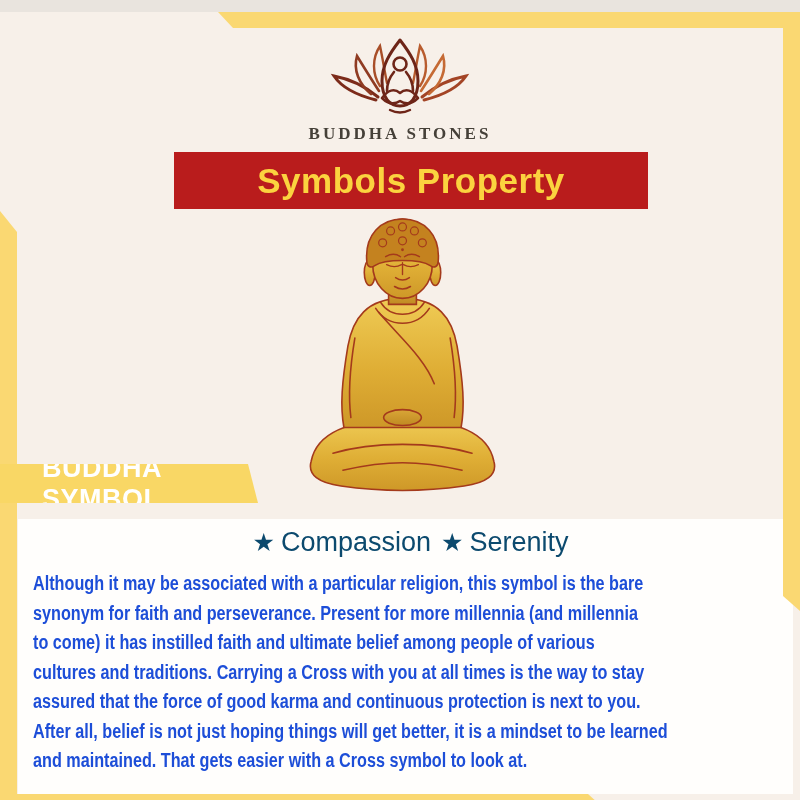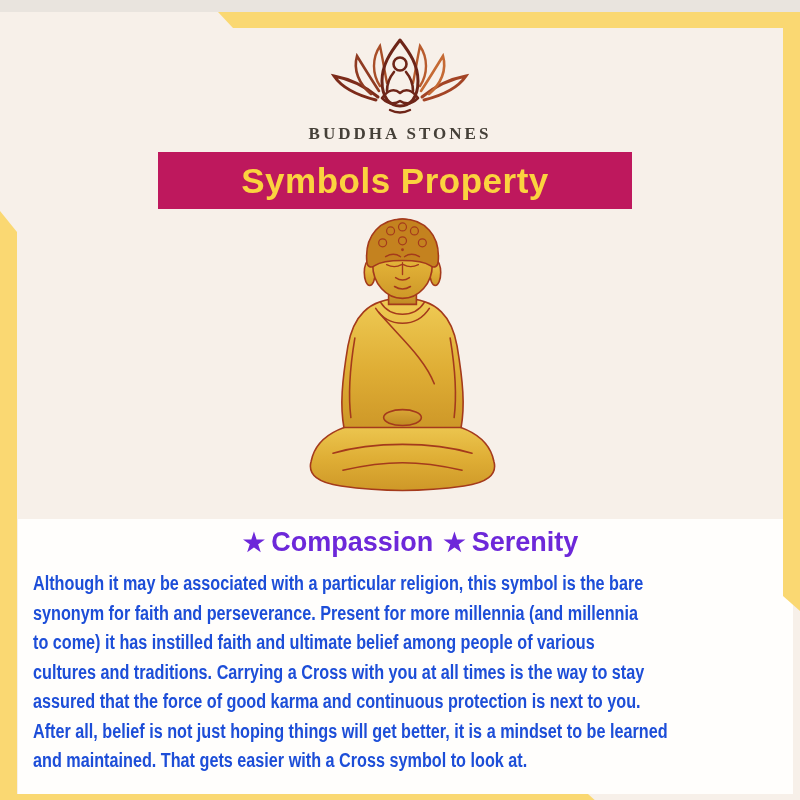--- a/index.html
+++ b/index.html
@@ -27,8 +27,8 @@
   }
   
   .title-panel{
-    position:absolute;left:158px;top:140px;width:474px;height:57px;
-    background:#be185d;display:flex;align-items:center;justify-content:center;z-index:2;
+    position:absolute;left:174px;top:140px;width:474px;height:57px;
+    background:#b91c1c;display:flex;align-items:center;justify-content:center;z-index:2;
   }
   .title-panel h1{
     margin:0;font-size:35px;font-weight:bold;color:#FBD33F;letter-spacing:0.5px;

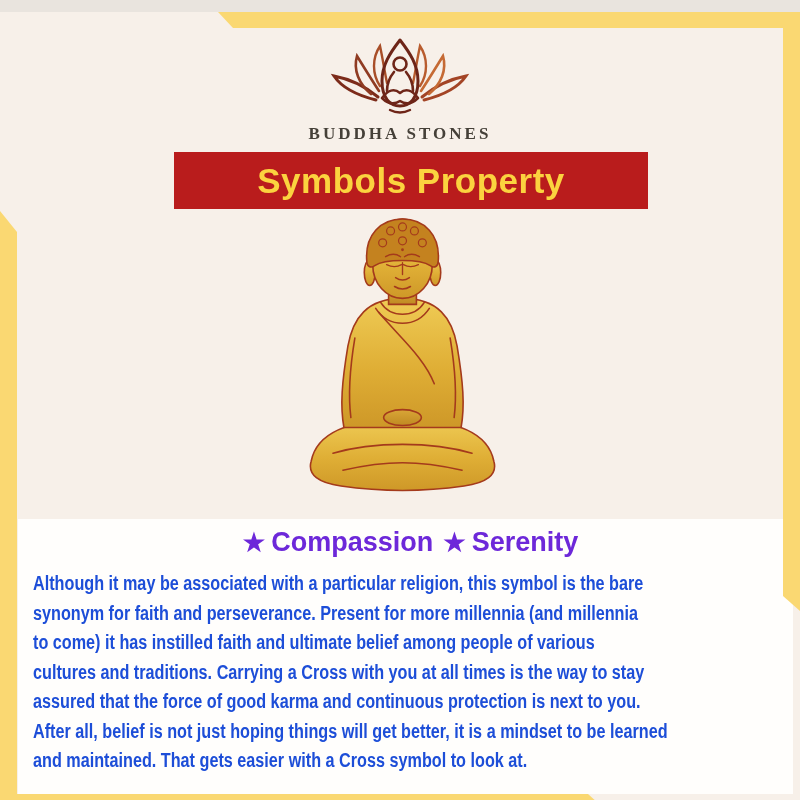--- a/index.html
+++ b/index.html
@@ -152,6 +152,9 @@
     </svg>
   </div>
 
+  <div class="ribbon">
+    <span>BUDDHA SYMBOL</span>
+  </div>
 
   <div class="content-panel"></div>
 

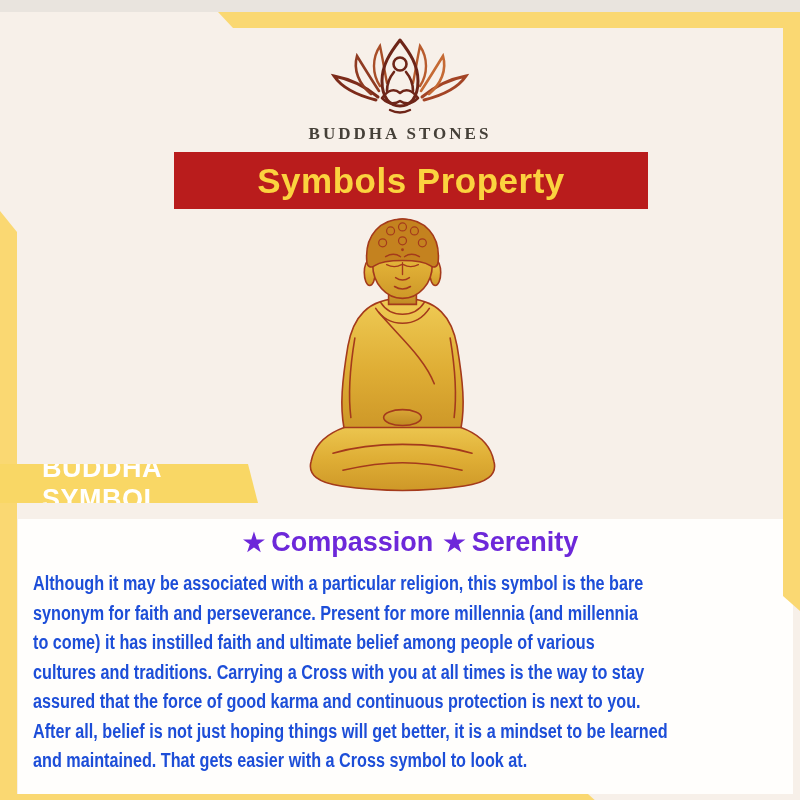--- a/index.html
+++ b/index.html
@@ -52,7 +52,7 @@
   }
   .feature-line{
     position:absolute;left:18px;top:515px;width:775px;text-align:center;
-    font-size:27px;font-weight:bold;color:#6d28d9;z-index:4;white-space:nowrap;
+    font-size:27px;font-weight:normal;color:#0c4a6e;z-index:4;white-space:nowrap;
   }
   .feature-line .star{display:inline-block;margin:0 6px 0 10px;font-size:25px;}
   .paragraph{

